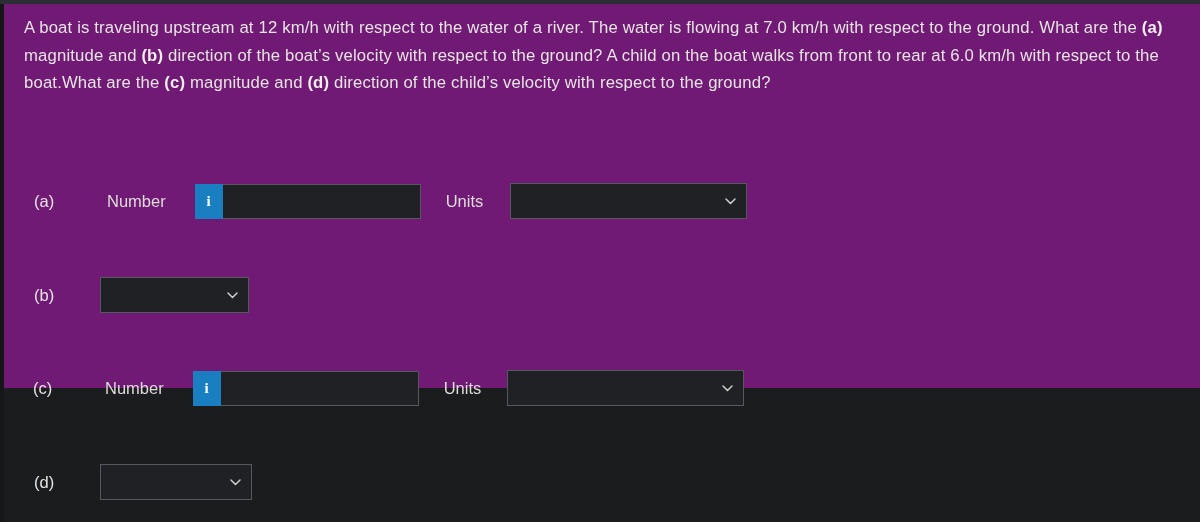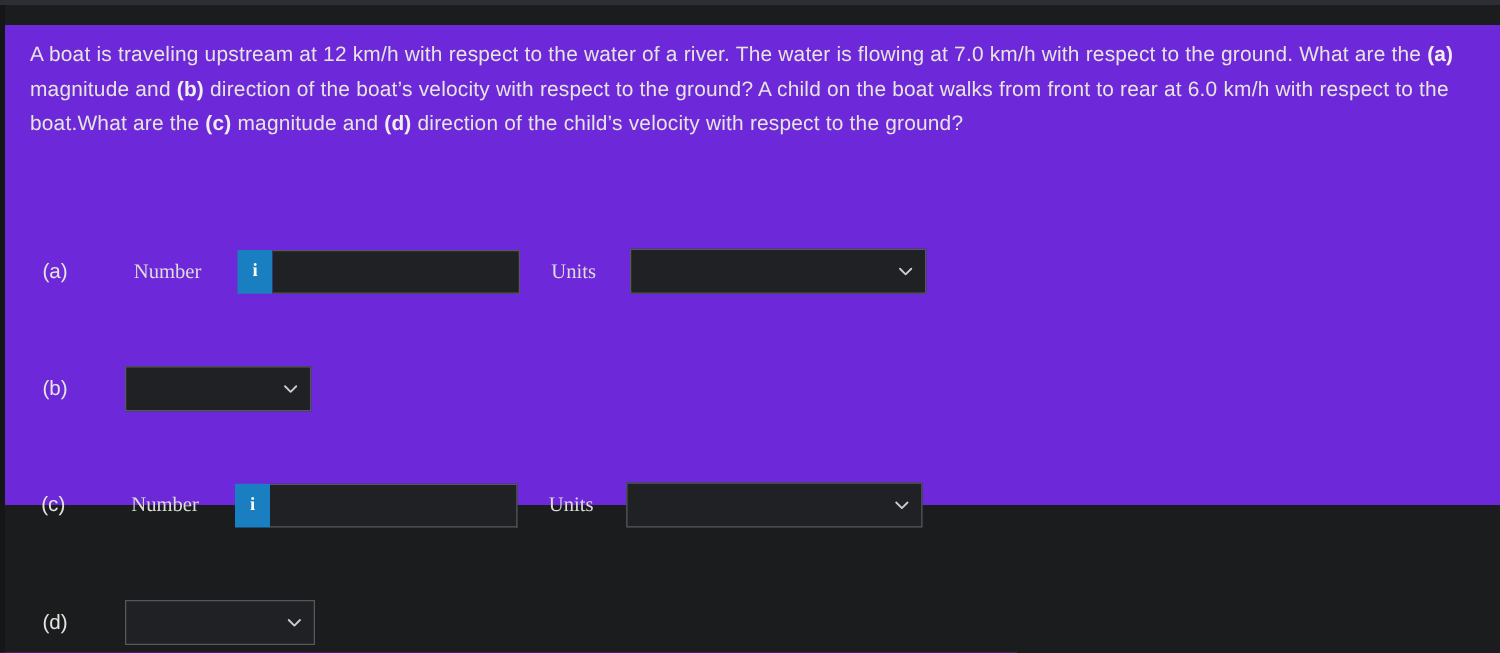--- a/index.html
+++ b/index.html
@@ -33,10 +33,10 @@
   }
   #page {
     position: absolute;
-    left: 4px; top: 20px;
+    left: 4px; top: 4px;
     width: 1196px;
     height: 384px;
-    background: #6d28d9;
+    background: #701a75;
   }
 
   

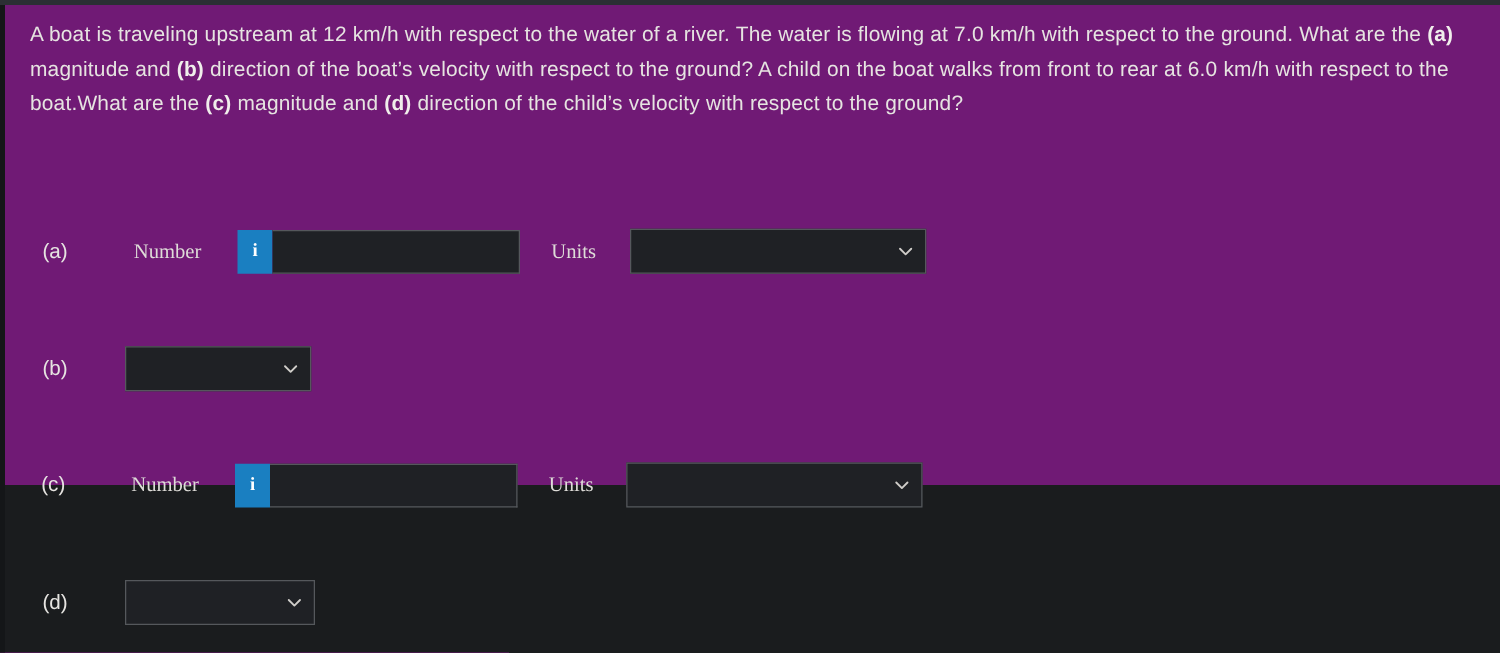--- a/index.html
+++ b/index.html
@@ -69,7 +69,6 @@
     color: #dedcd8;
     font-size: 16.5px;
     flex: none;
-    font-family: Liberation Serif, serif;
   }
 
   

